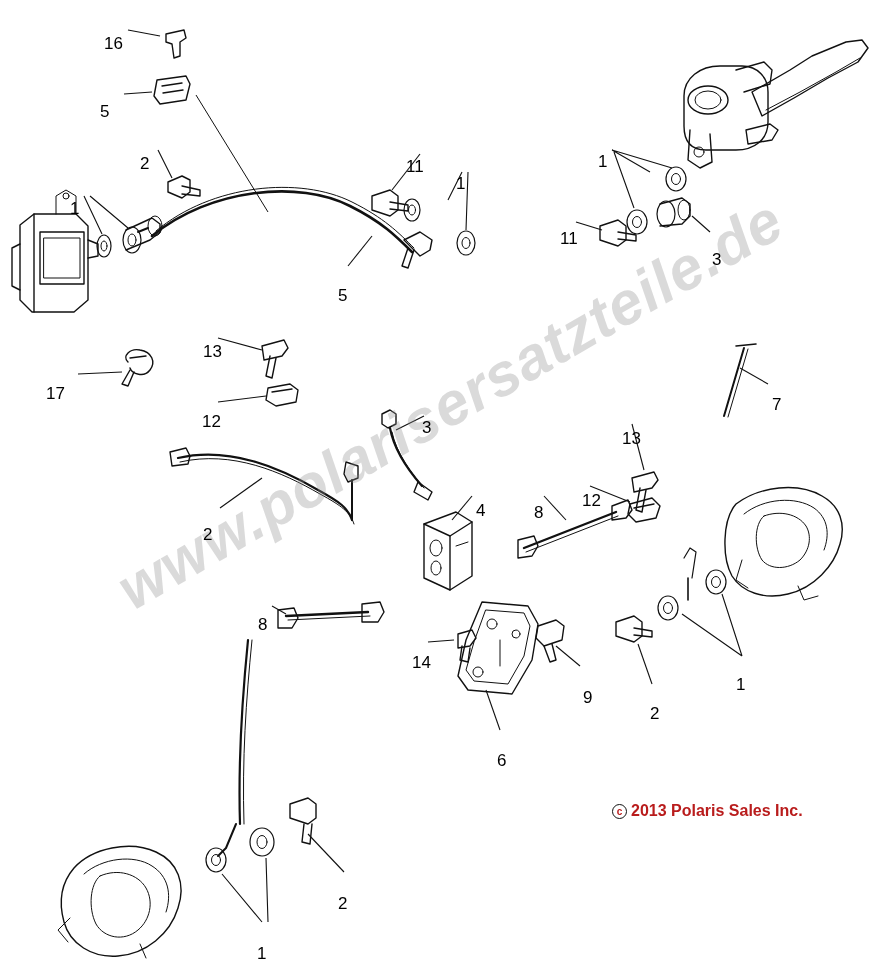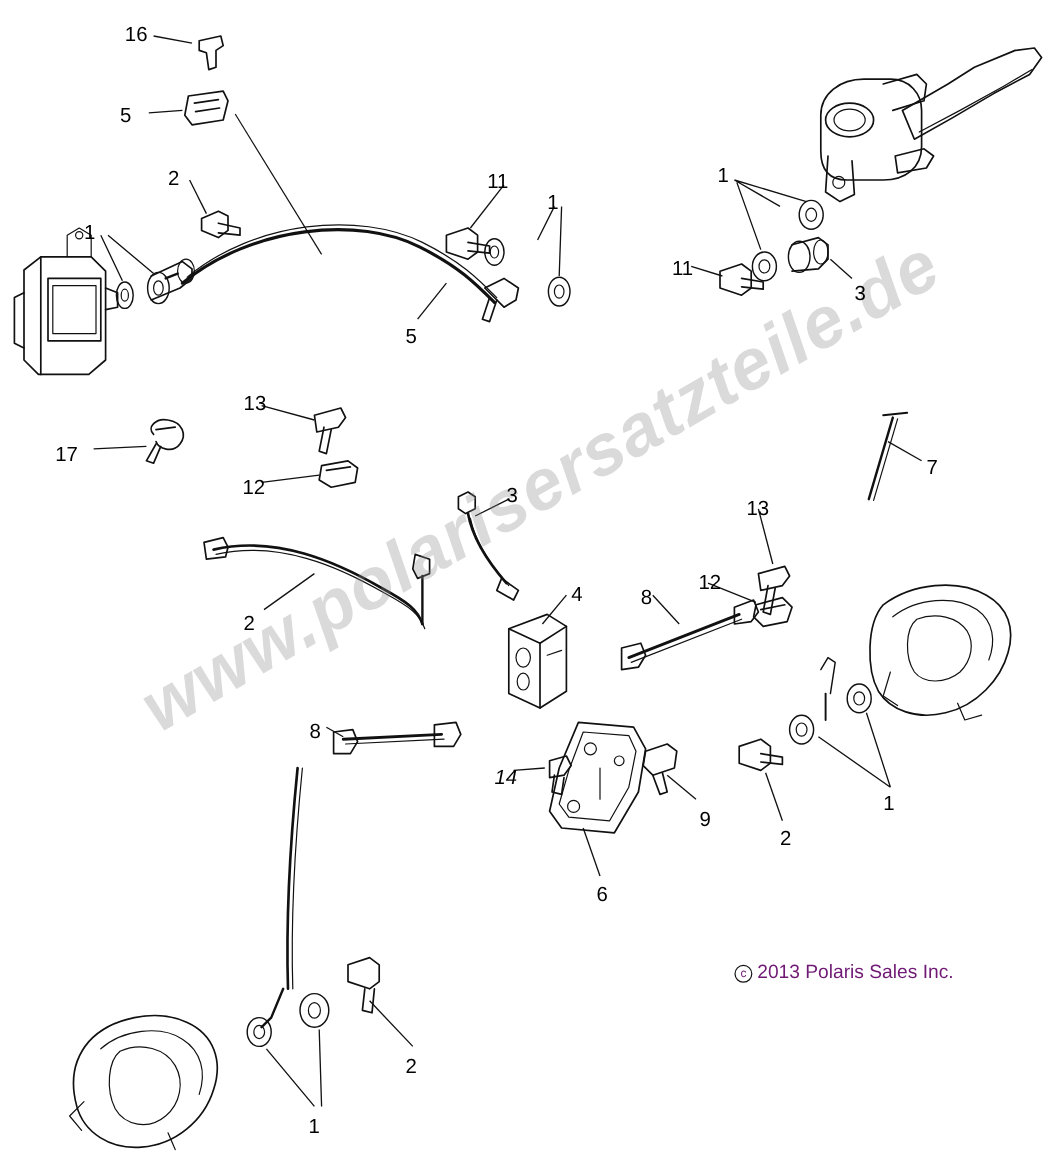--- a/index.html
+++ b/index.html
@@ -32,6 +32,7 @@
     line-height: 1;
     white-space: nowrap;
     user-select: none;
+    margin-top: 15px;
   }
   .watermark {
     position: absolute;

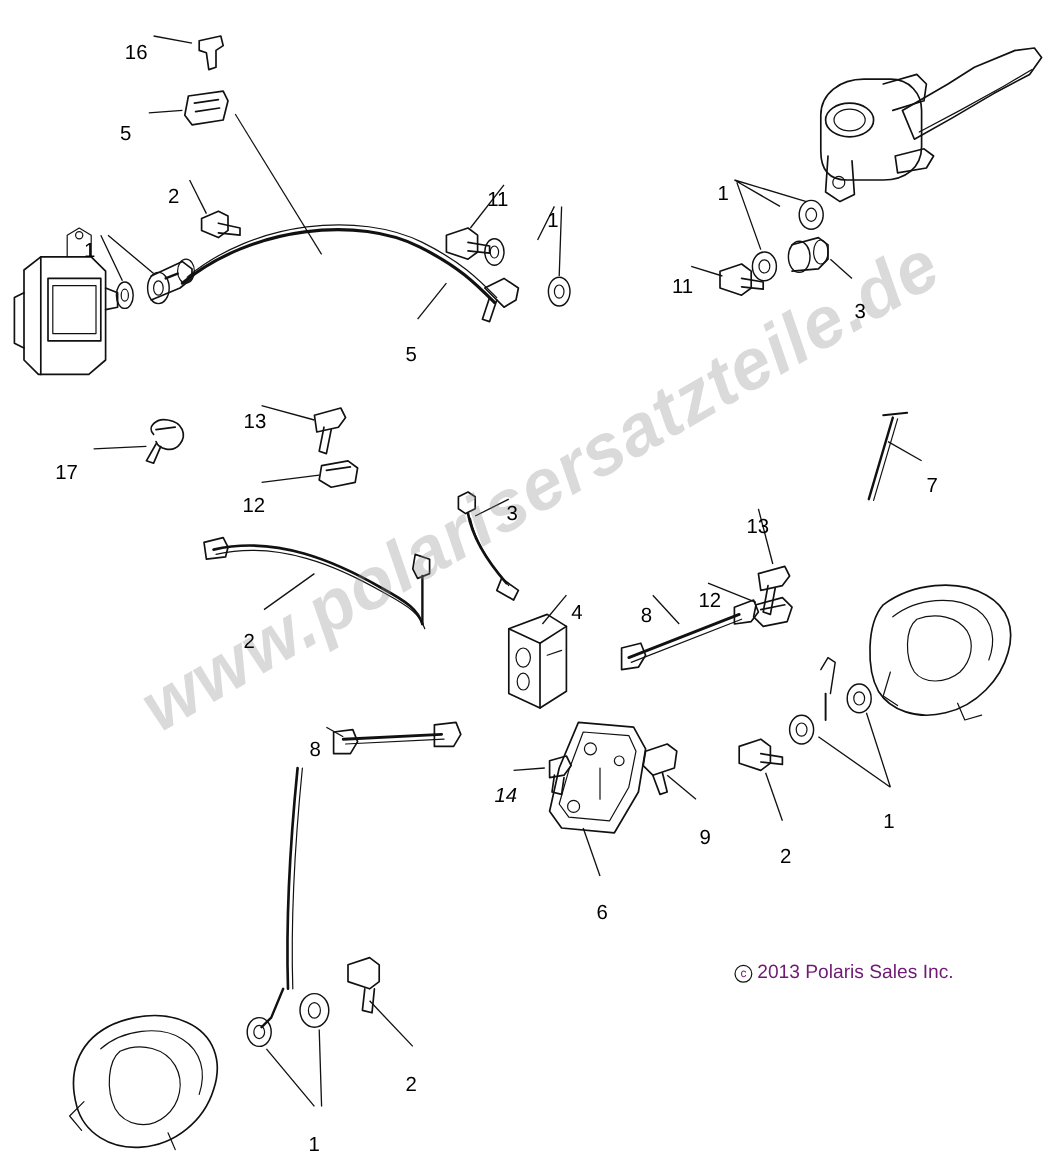--- a/index.html
+++ b/index.html
@@ -359,7 +359,7 @@
   <div class="callout" style="left:534px; top:489px;">8</div>
   <div class="callout" style="left:582px; top:477px;">12</div>
   <div class="callout" style="left:258px; top:601px;">8</div>
-  <div class="callout" style="left:412px; top:639px;font-style:italic;">14</div>
+  <div class="callout" style="left:412px; top:639px;">14</div>
   <div class="callout" style="left:583px; top:674px;">9</div>
   <div class="callout" style="left:736px; top:661px;">1</div>
   <div class="callout" style="left:650px; top:690px;">2</div>

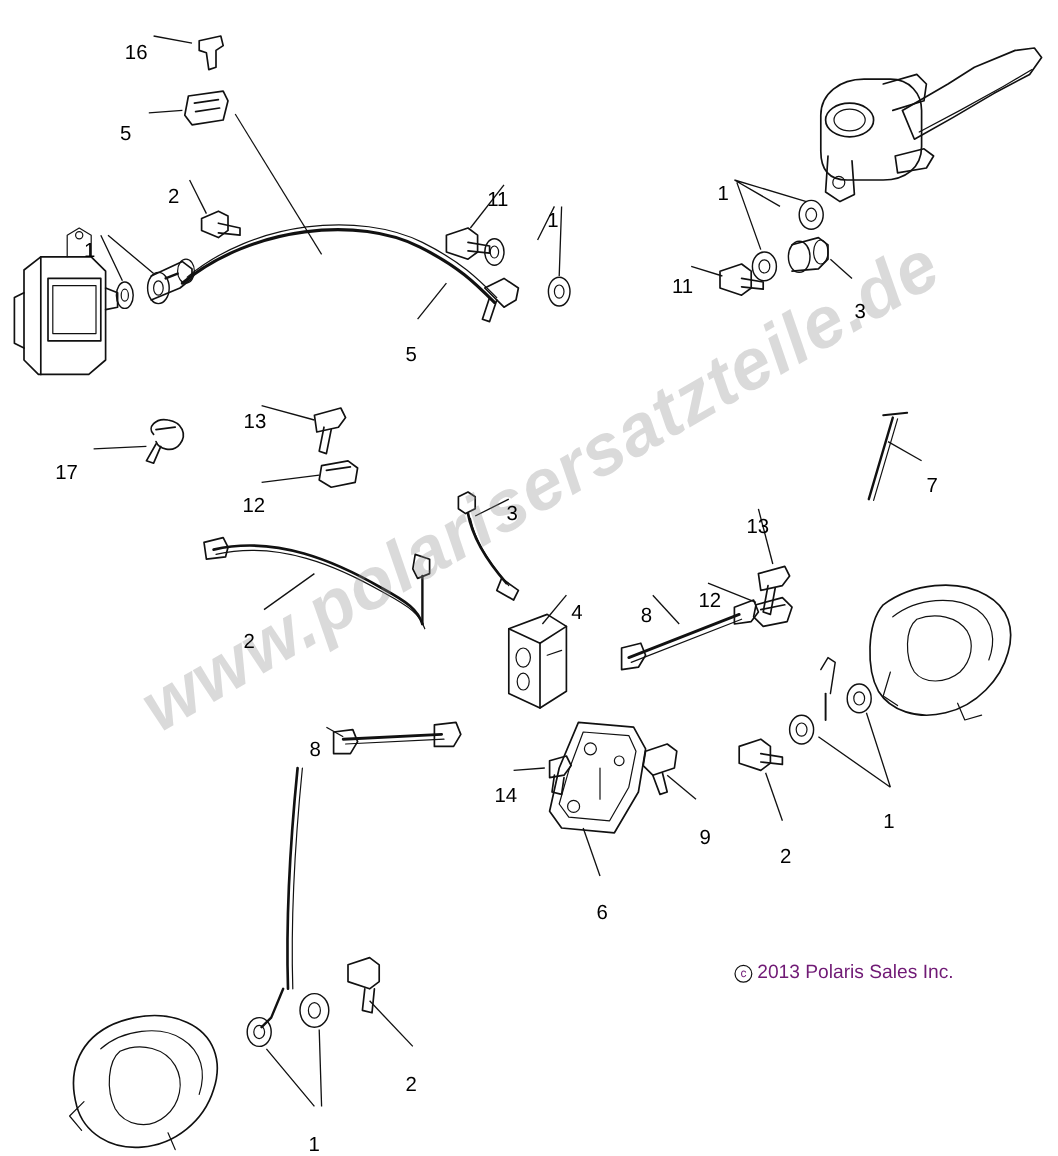--- a/index.html
+++ b/index.html
@@ -56,8 +56,9 @@
     left: 612px;
     top: 802px;
     font-size: 16px;
-    color: #701a75;
+    color: #b91c1c;
     white-space: nowrap;
+    font-weight: bold;
   }
   #copyright .csym {
     display: inline-block;

